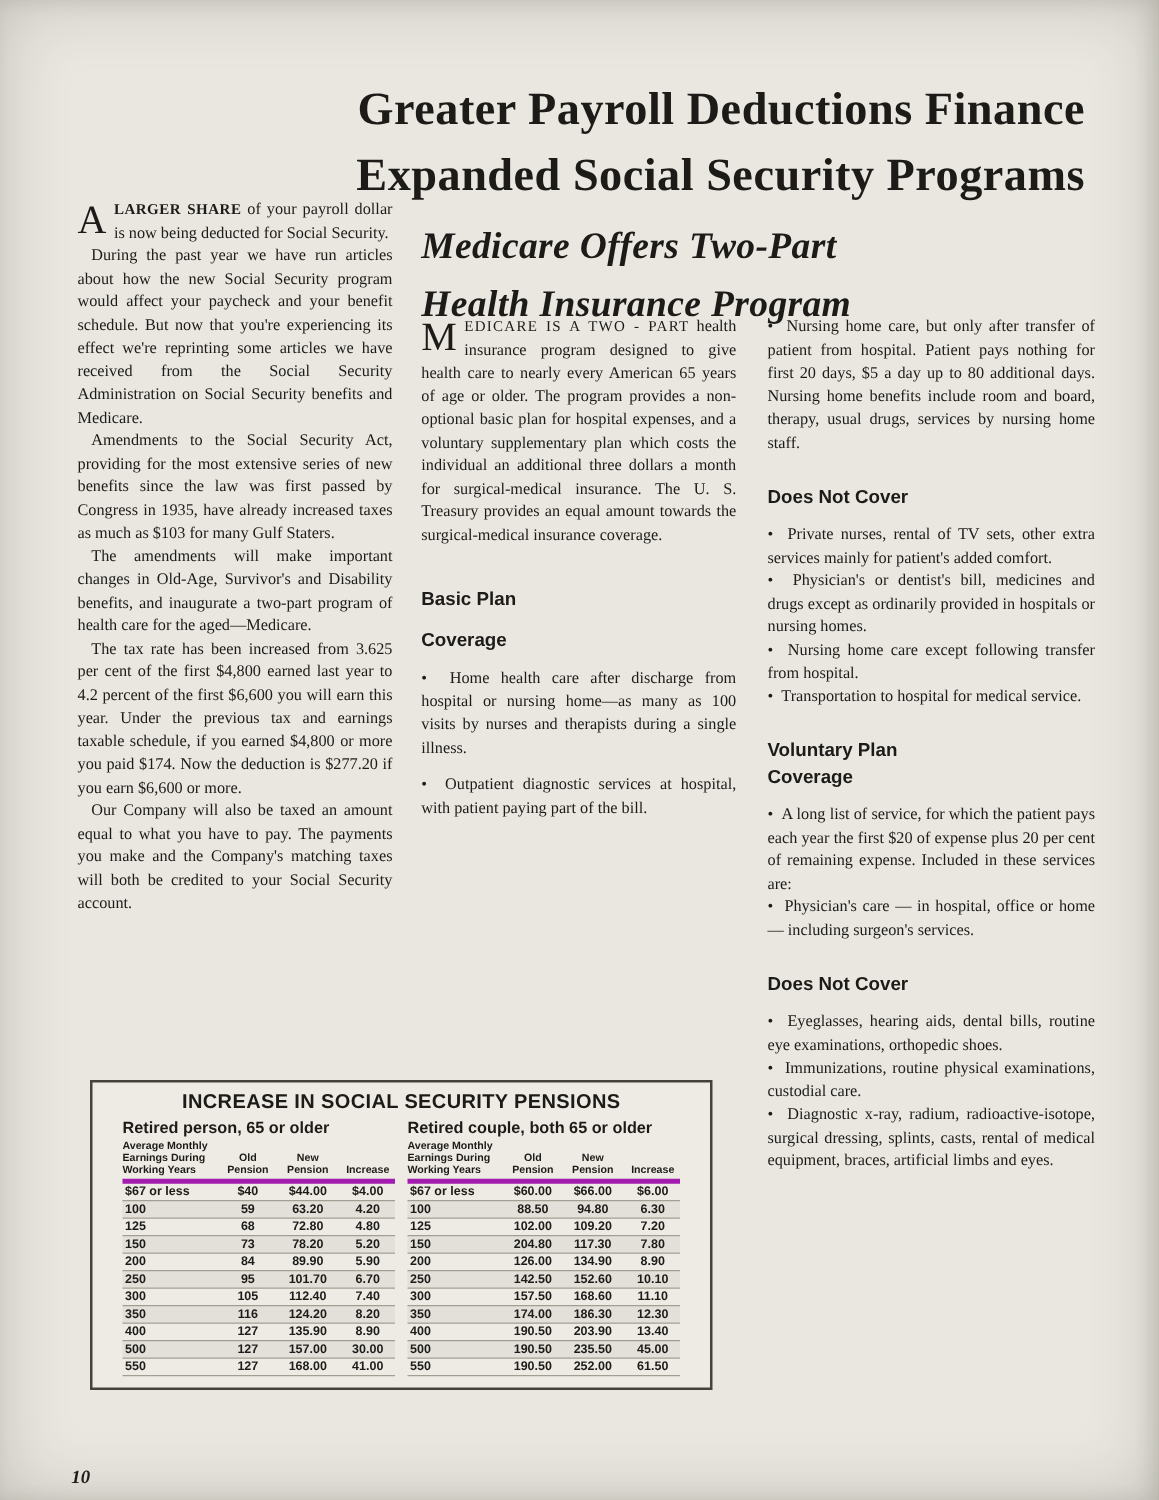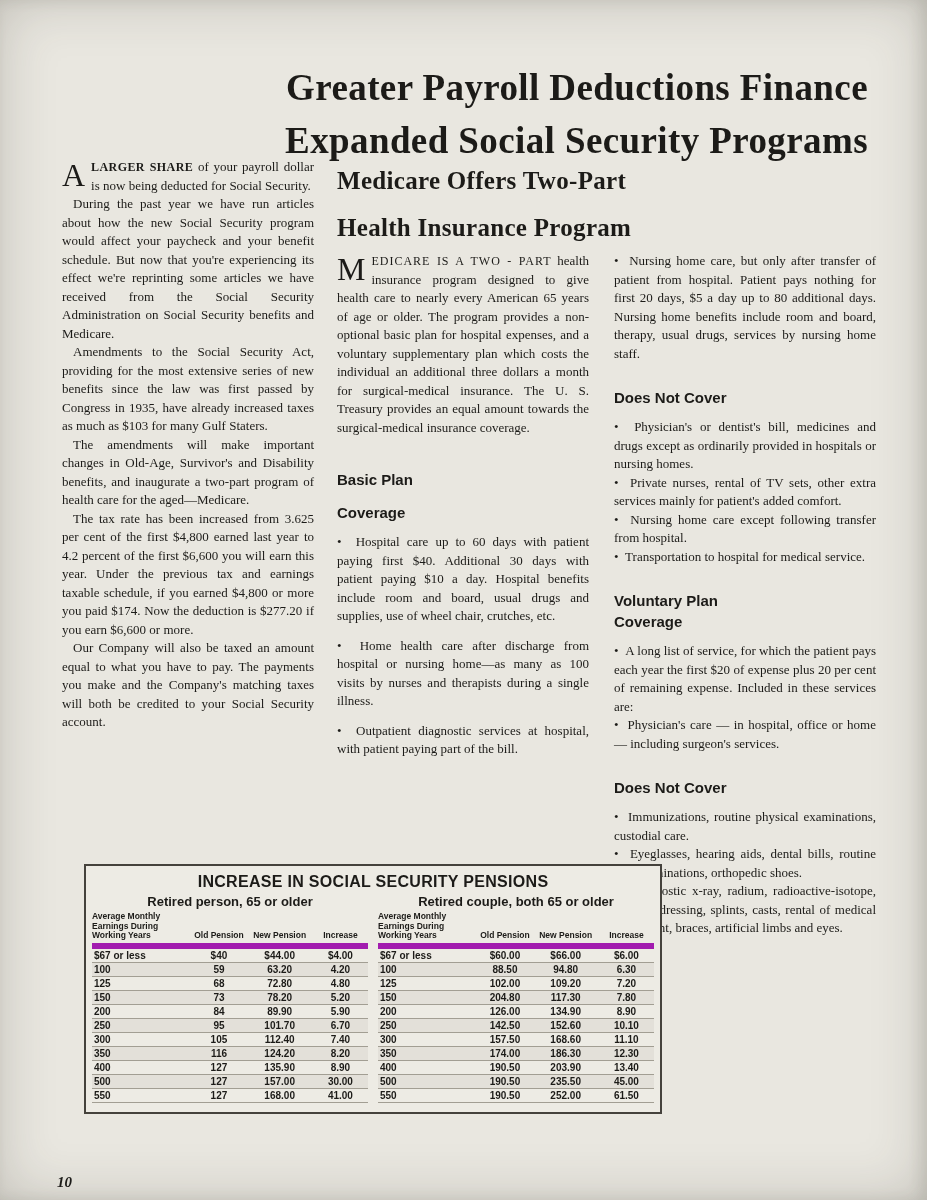--- a/index.html
+++ b/index.html
@@ -43,8 +43,8 @@
   .col-right{left:614px;top:252px;width:262px;}
 
   .medicare-title{
-    position:absolute;left:337px;top:136px;width:560px;
-    font-size:25px;line-height:47px;font-weight:700;letter-spacing:.3px;
+    position:absolute;left:337px;top:148px;width:560px;
+    font-size:30px;line-height:47px;font-weight:700;letter-spacing:.3px;font-style:italic;
   }
   .medicare-title span{display:block;}
 

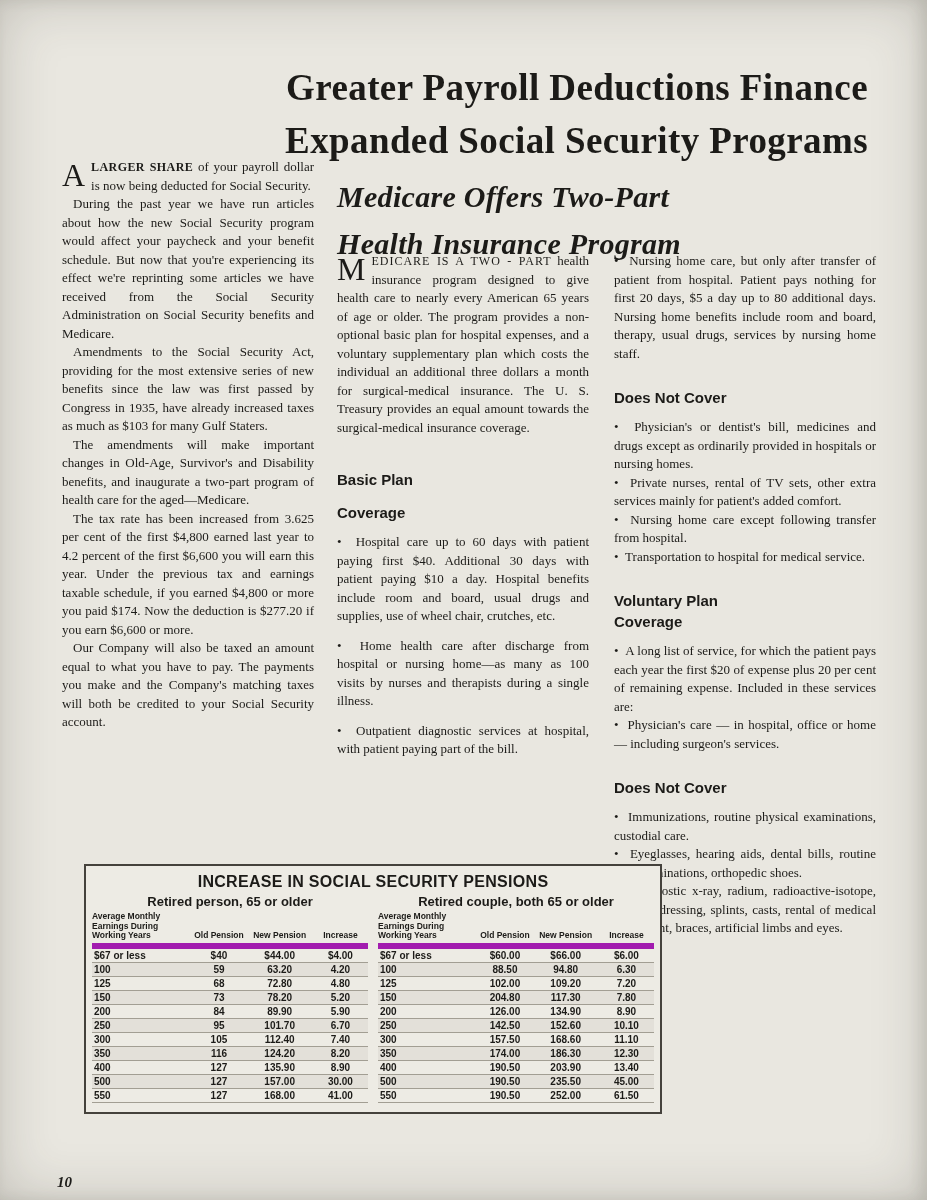--- a/index.html
+++ b/index.html
@@ -165,8 +165,8 @@
 
     <h3 class="sec-head">Does Not Cover</h3>
     <div class="bullets-tight">
+        <p class="bullet">Private nurses, rental of TV sets, other extra services mainly for patient's added comfort.</p>
         <p class="bullet">Physician's or dentist's bill, medicines and drugs except as ordinarily provided in hospitals or nursing homes.</p>
-        <p class="bullet">Private nurses, rental of TV sets, other extra services mainly for patient's added comfort.</p>
         <p class="bullet">Nursing home care except following transfer from hospital.</p>
         <p class="bullet">Transportation to hospital for medical service.</p>
       </div>

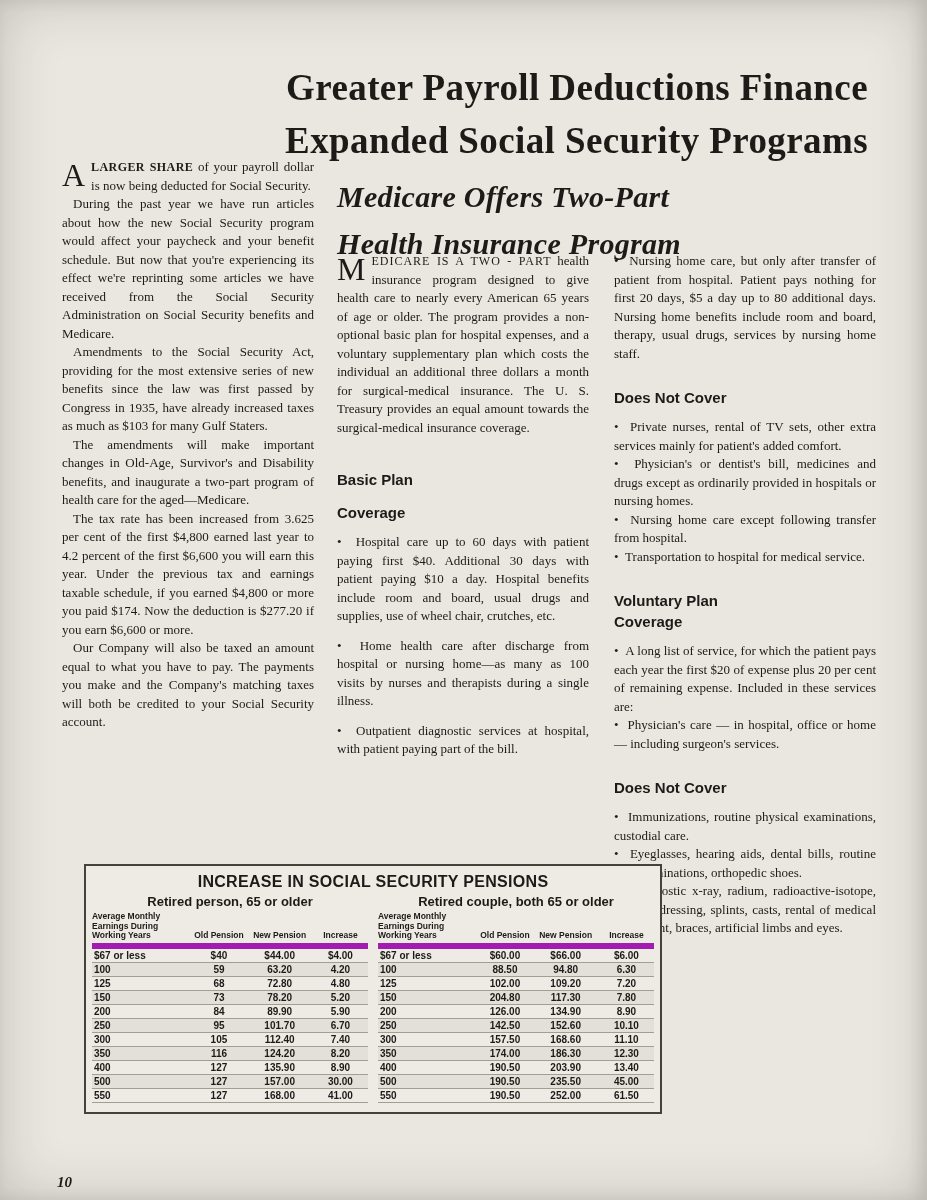--- a/index.html
+++ b/index.html
@@ -152,7 +152,6 @@
     <h3 class="sec-head gap-lg">Basic Plan</h3>
     <h3 class="sec-head tight-top">Coverage</h3>
     <div class="bullets-spaced">
-        <p class="bullet">Hospital care up to 60 days with patient paying first $40. Additional 30 days with patient paying $10 a day. Hospital benefits include room and board, usual drugs and supplies, use of wheel chair, crutches, etc.</p>
         <p class="bullet">Home health care after discharge from hospital or nursing home—as many as 100 visits by nurses and therapists during a single illness.</p>
         <p class="bullet">Outpatient diagnostic services at hospital, with patient paying part of the bill.</p>
       </div>

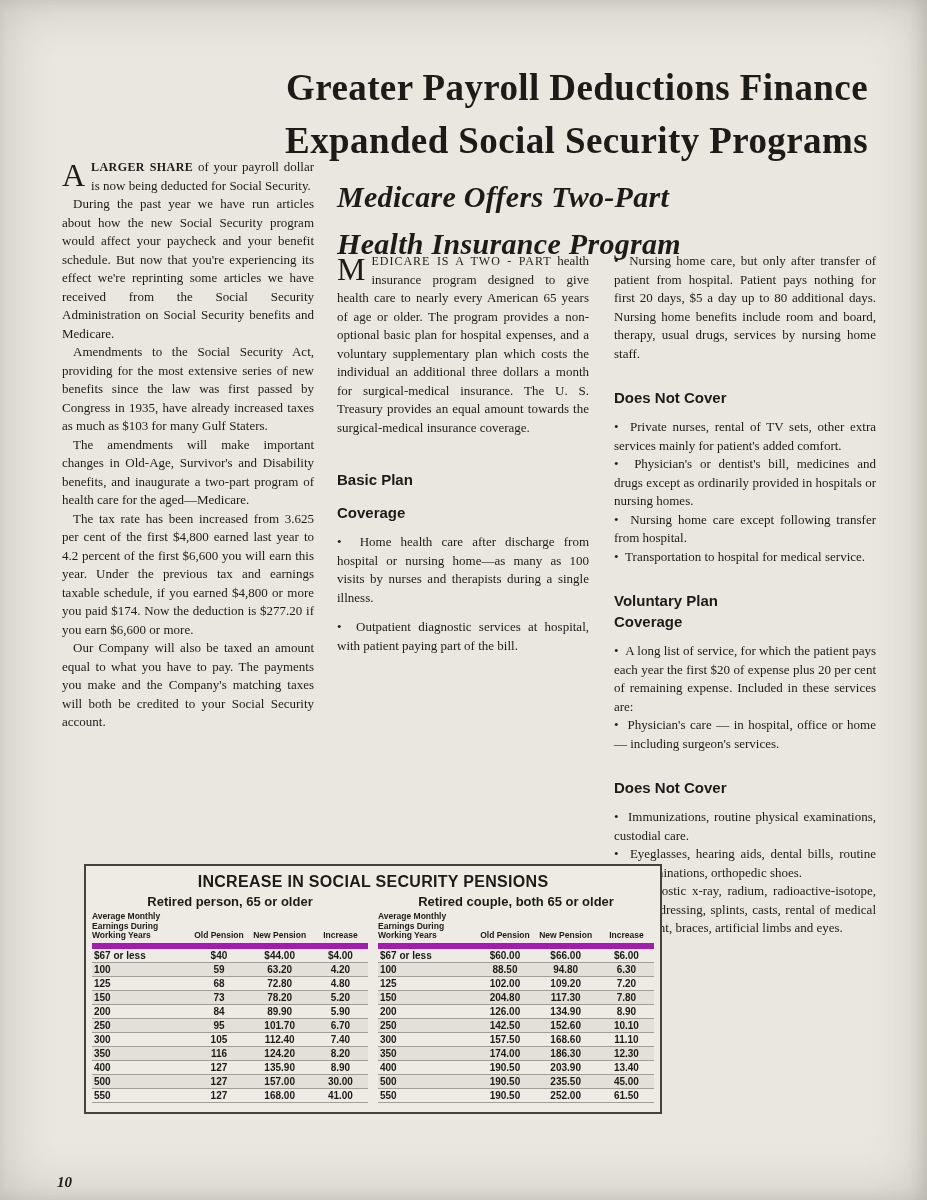--- a/index.html
+++ b/index.html
@@ -181,8 +181,8 @@
 
     <h3 class="sec-head">Does Not Cover</h3>
     <div class="bullets-tight">
+        <p class="bullet">Eyeglasses, hearing aids, dental bills, routine eye examinations, orthopedic shoes.</p>
         <p class="bullet">Immunizations, routine physical examinations, custodial care.</p>
-        <p class="bullet">Eyeglasses, hearing aids, dental bills, routine eye examinations, orthopedic shoes.</p>
         <p class="bullet">Diagnostic x-ray, radium, radioactive-isotope, surgical dressing, splints, casts, rental of medical equipment, braces, artificial limbs and eyes.</p>
       </div>
   </div>

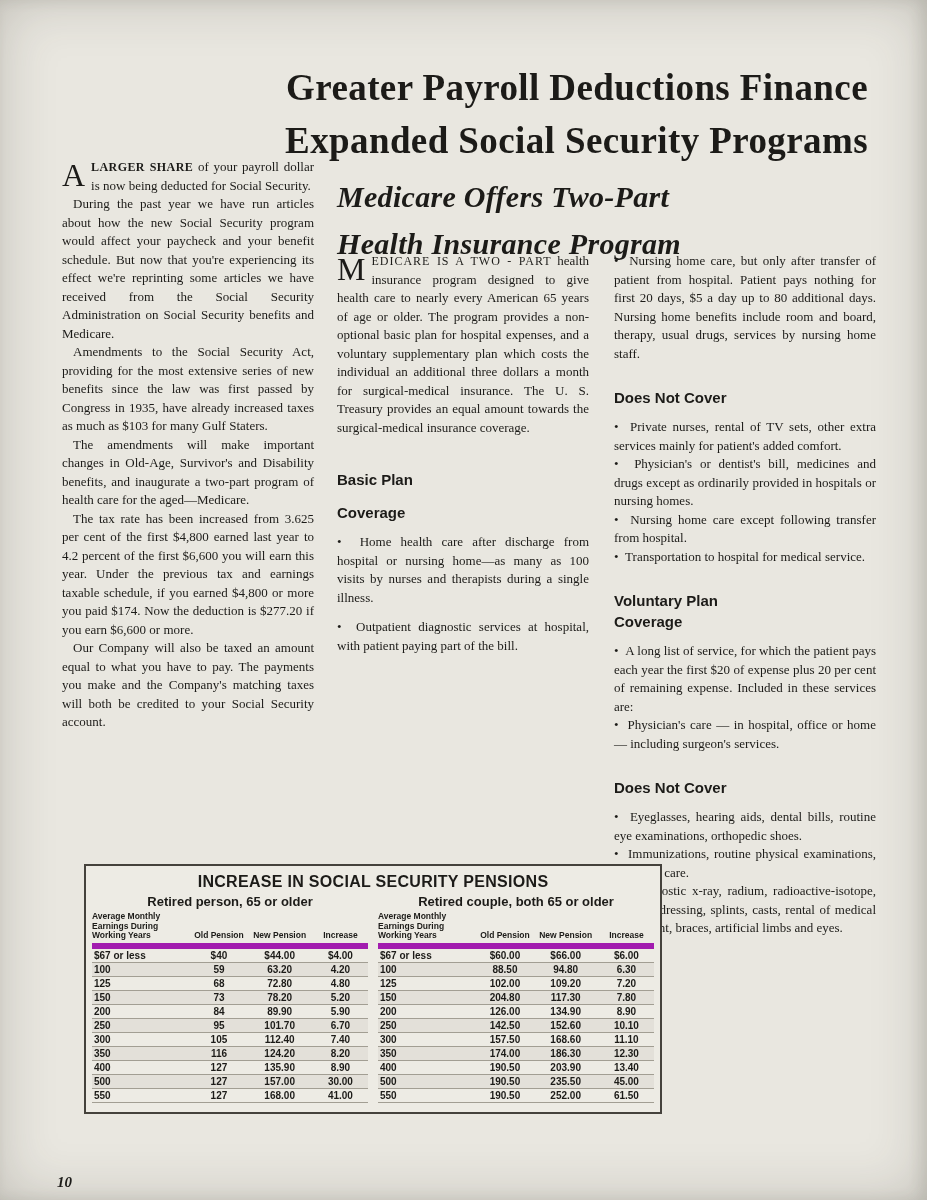--- a/index.html
+++ b/index.html
@@ -74,10 +74,10 @@
 
   
   .table-box{
-    position:absolute;left:84px;top:864px;width:578px;
+    position:absolute;left:72px;top:864px;width:498px;
     background:#edebe4;
     border:2px solid var(--color-border);
-    padding:7px 6px 9px;
+    padding:7px 24px 9px;
     font-family:"Liberation Sans","DejaVu Sans",sans-serif;
   }
   .table-title{

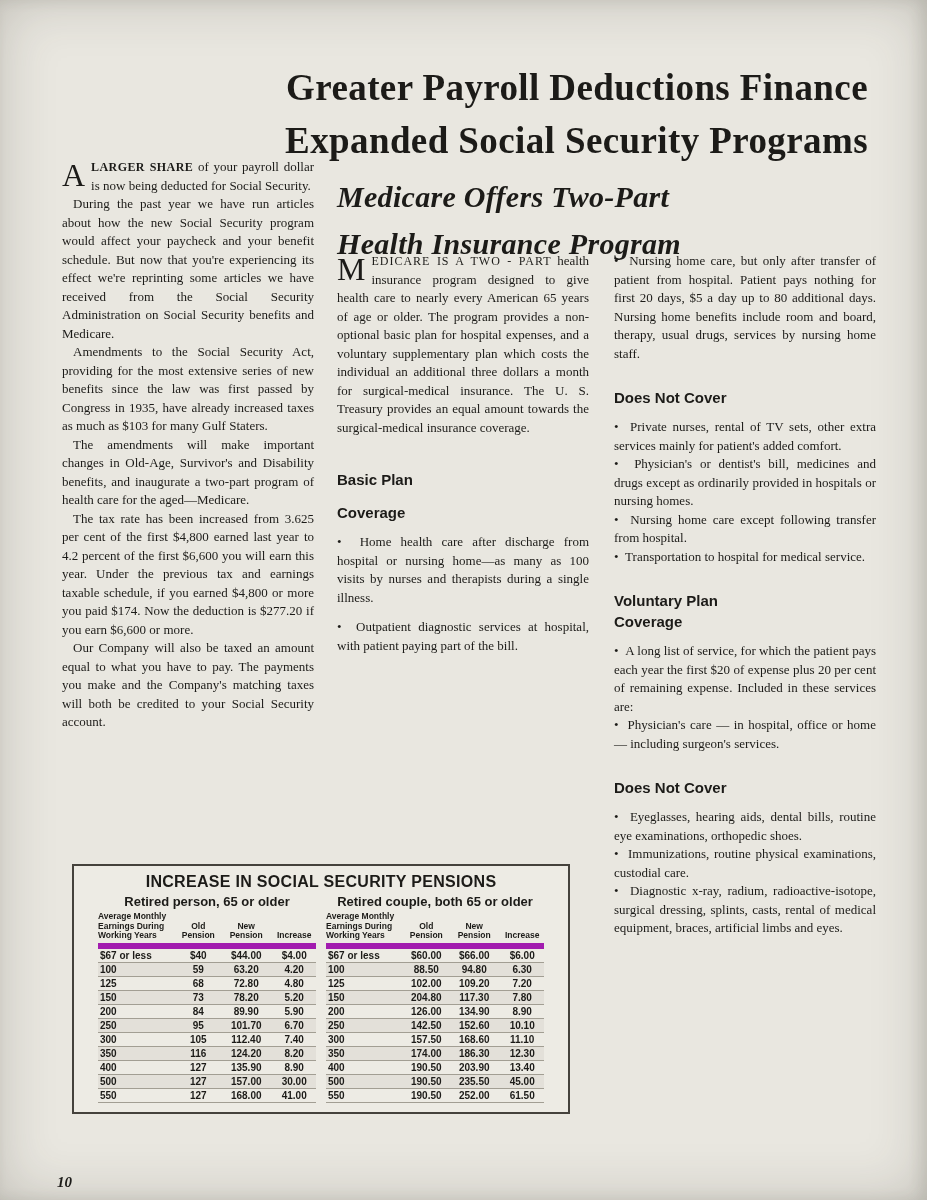--- a/index.html
+++ b/index.html
@@ -87,7 +87,7 @@
   .table-halves{display:flex;gap:10px;}
   .half{width:50%;}
   .half .subtitle{
-    text-align:center;font-weight:700;font-size:13px;margin-bottom:3px;
+    text-align:left;font-weight:700;font-size:13px;margin-bottom:3px;
   }
   .half table{width:100%;border-collapse:collapse;table-layout:fixed;}
   .half th{

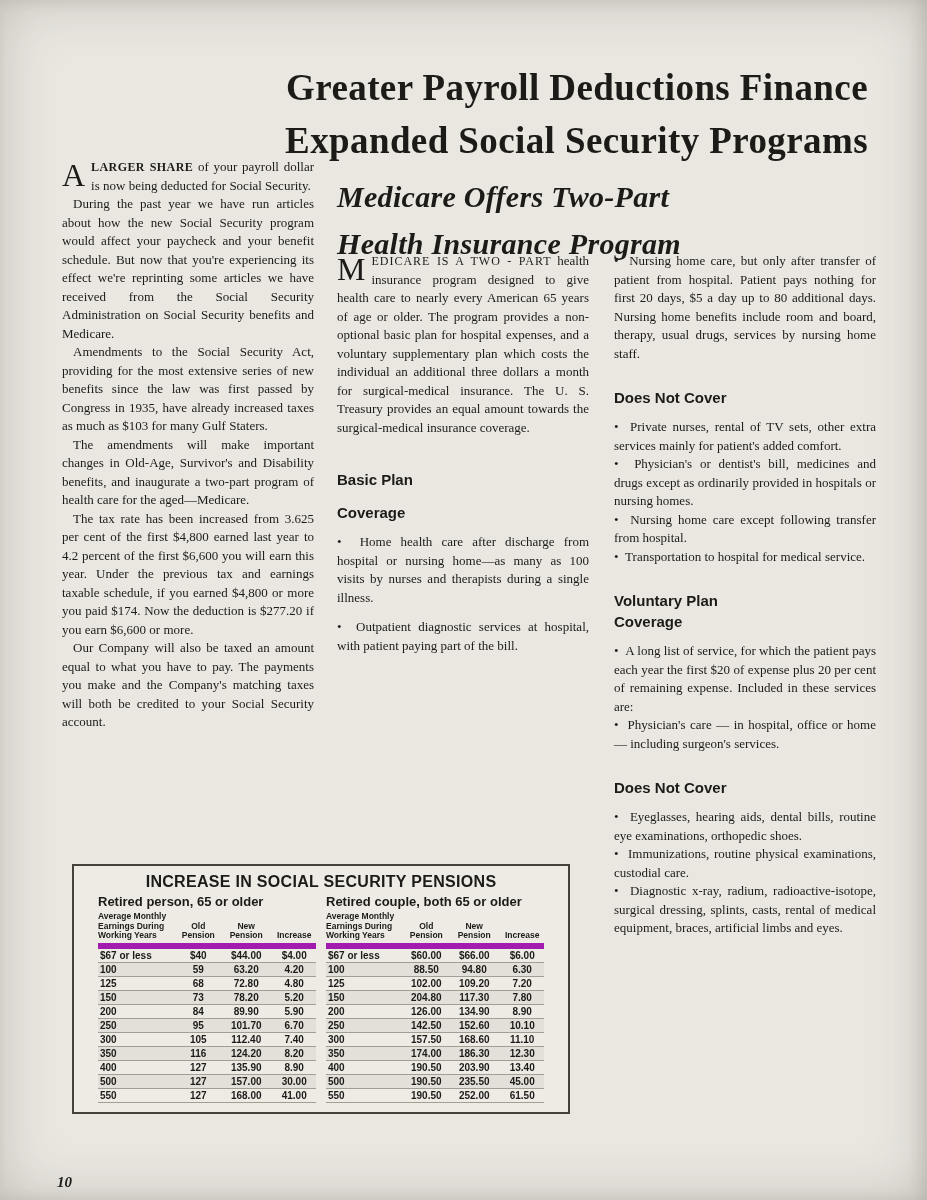--- a/index.html
+++ b/index.html
@@ -93,7 +93,7 @@
   .half th{
     font-size:8.5px;line-height:9.5px;font-weight:700;
     vertical-align:bottom;padding:0 0 2px;
-    border-bottom:6px solid #a21caf;
+    border-bottom:4px solid #a21caf;
     text-align:center;
   }
   .half th.c0{text-align:left;width:36%;}

